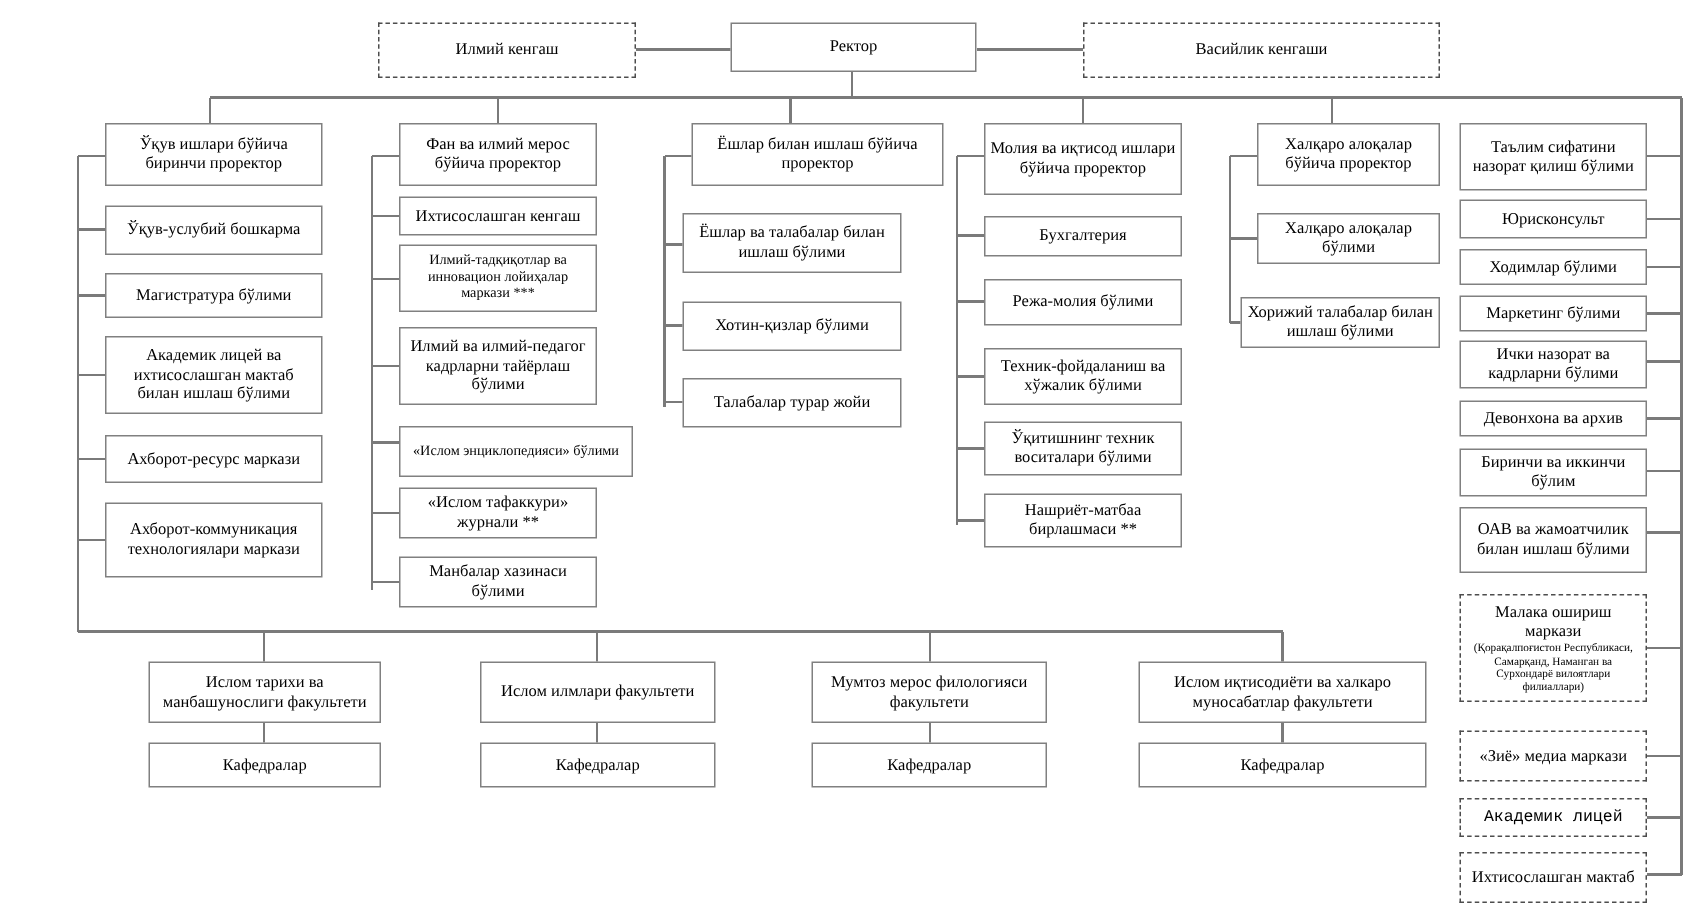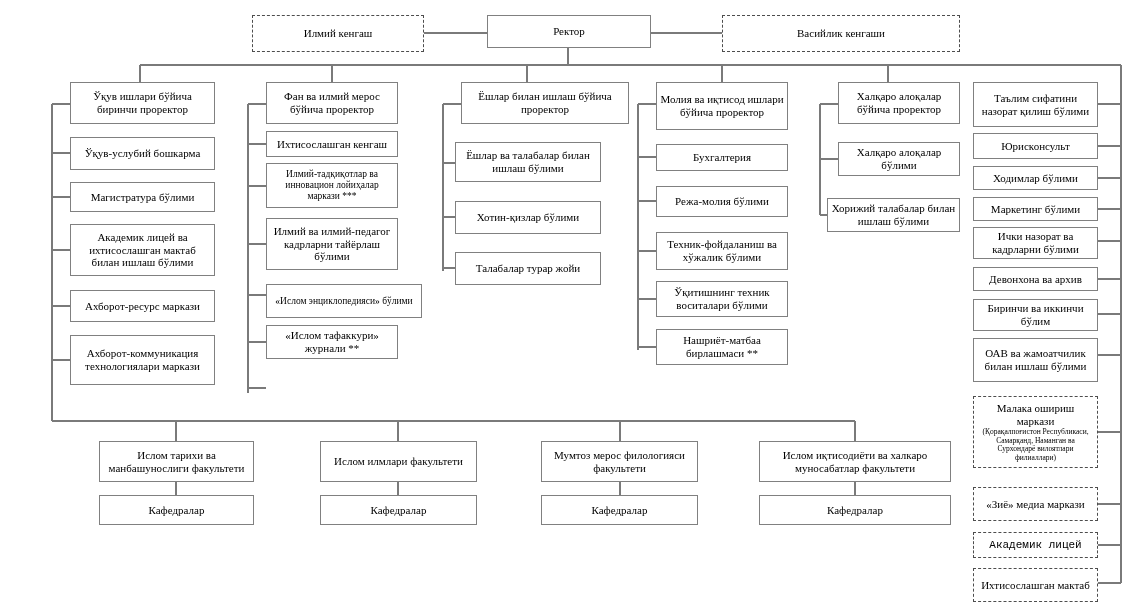--- a/index.html
+++ b/index.html
@@ -189,6 +189,9 @@
   <div class="node" style="left:266px; top:325px; width:132px; height:34px;">
     <span class="label">«Ислом тафаккури» журнали **</span>
   </div>
+  <div class="node" style="left:266px; top:371px; width:132px; height:34px;">
+    <span class="label">Манбалар хазинаси бўлими</span>
+  </div>
 
   <div class="node" style="left:461px; top:82px; width:168px; height:42px;">
     <span class="label">Ёшлар билан ишлаш бўйича проректор</span>

